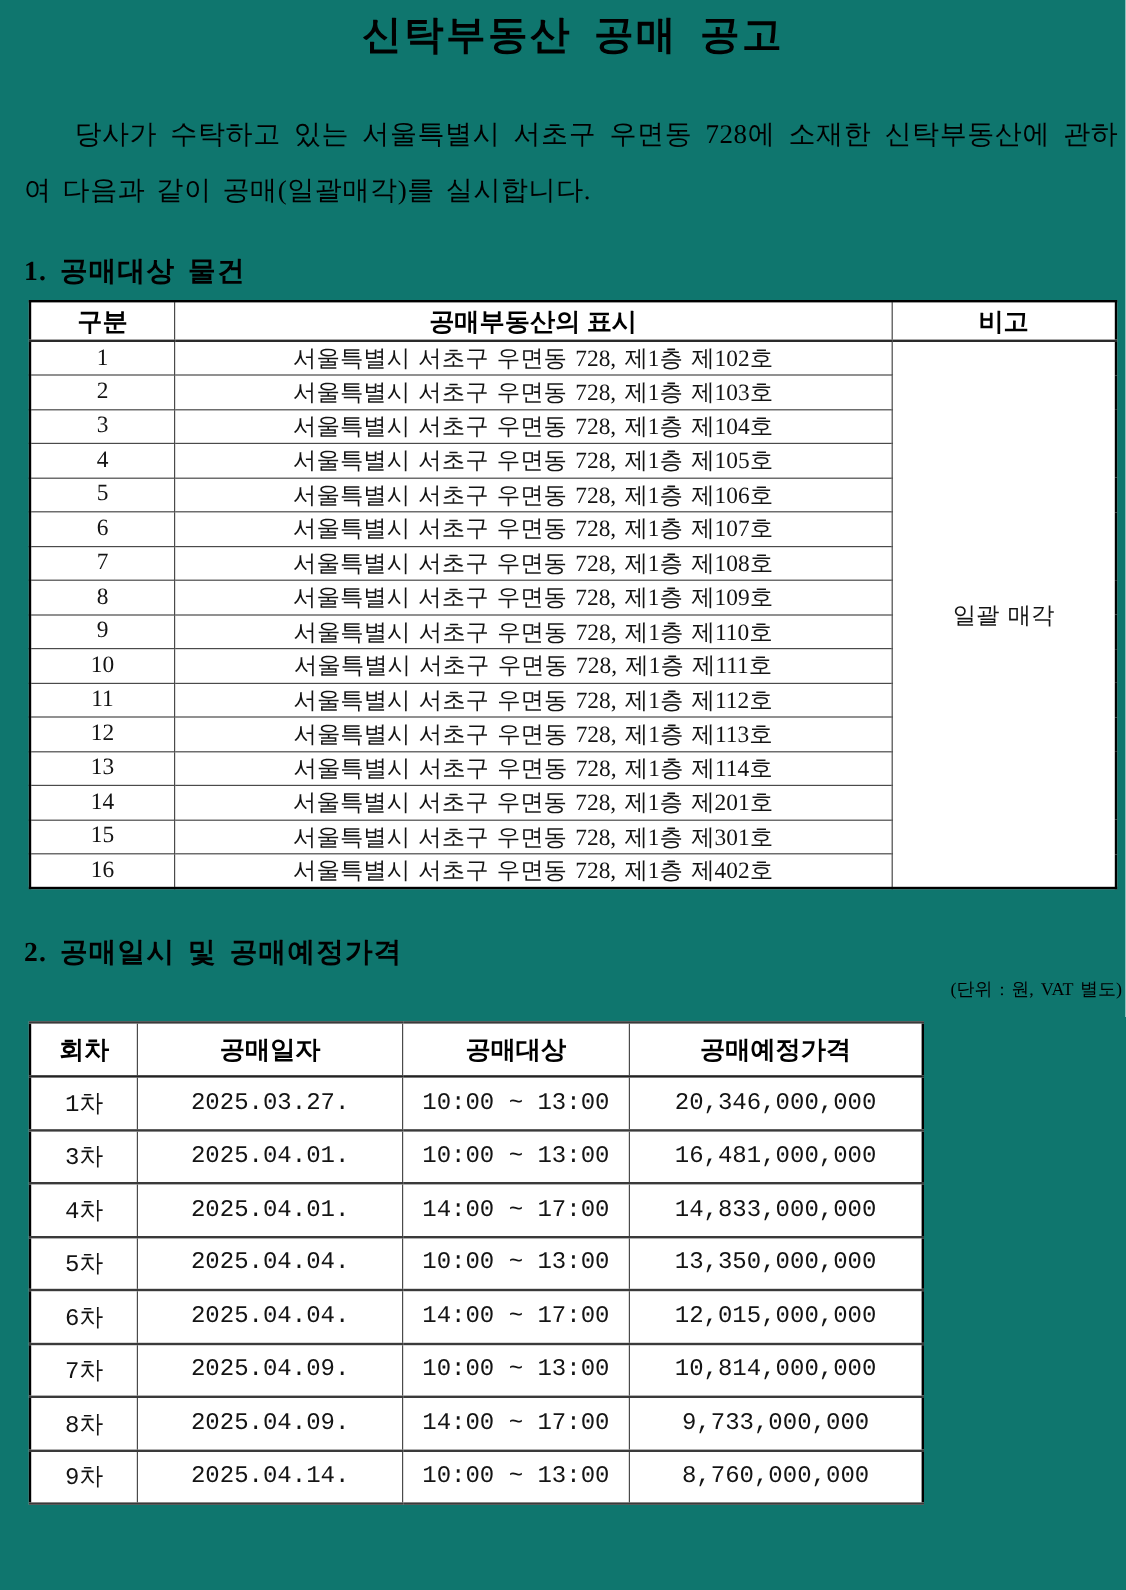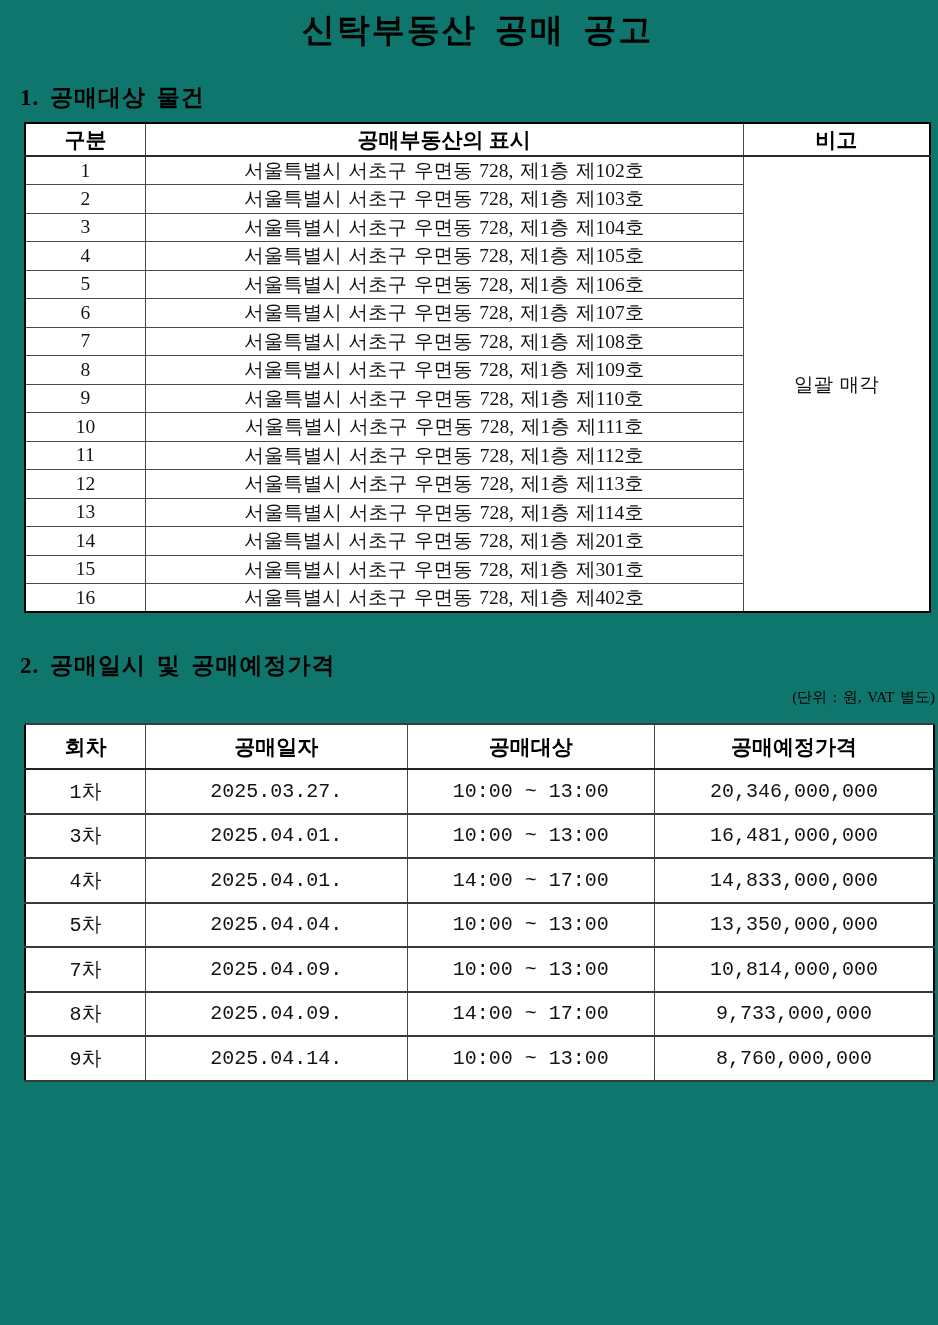--- a/index.html
+++ b/index.html
@@ -112,6 +112,7 @@
 
   <h1 class="doc-title">신탁부동산 공매 공고</h1>
 
+  <p class="intro">당사가 수탁하고 있는 서울특별시 서초구 우면동 728에 소재한 신탁부동산에 관하여 다음과 같이 공매(일괄매각)를 실시합니다.</p>
 
   <h2 class="sec-heading sec1-heading">1. 공매대상 물건</h2>
 

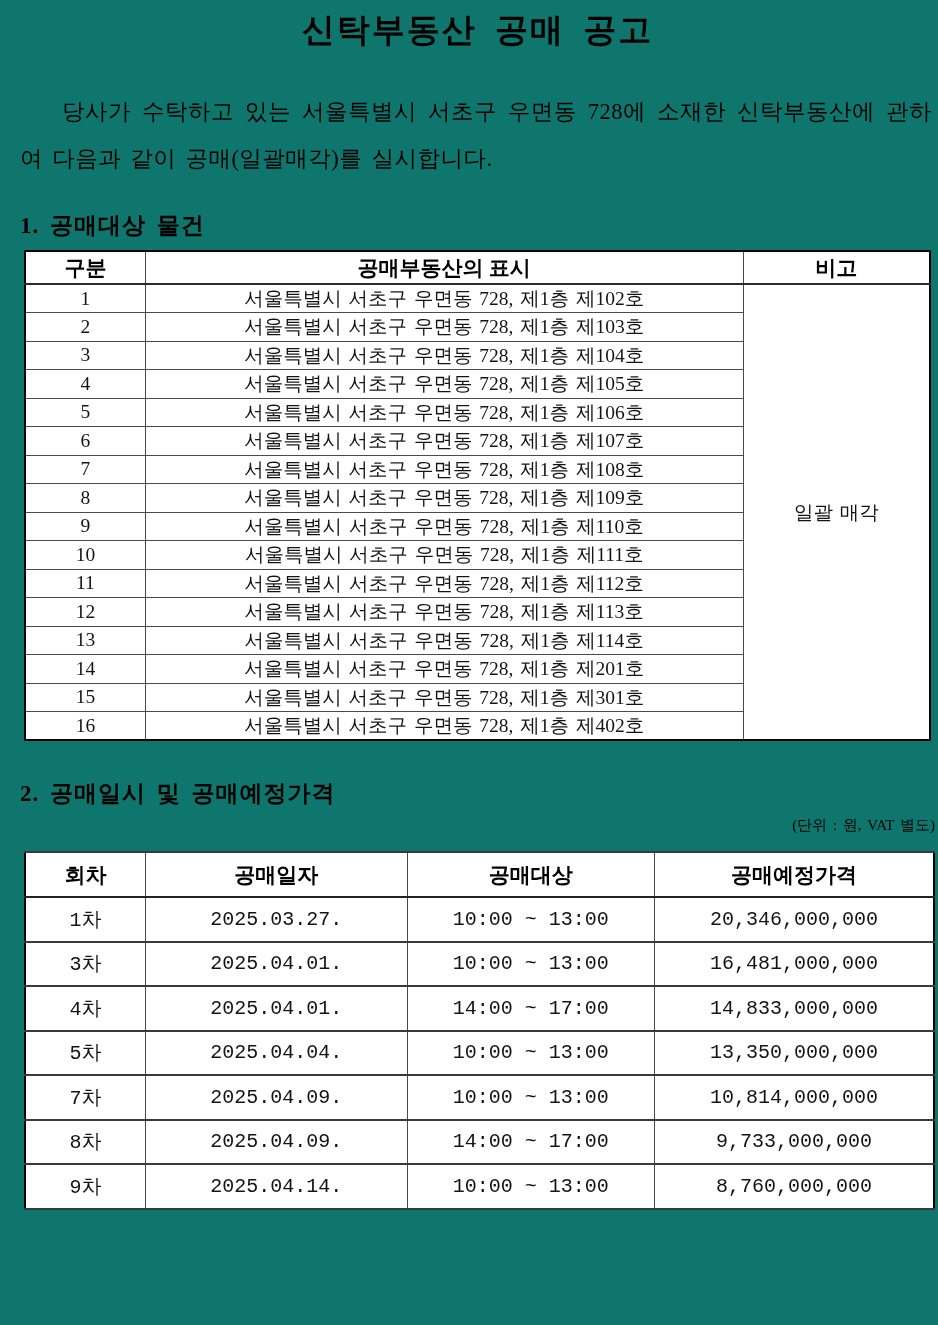--- a/index.html
+++ b/index.html
@@ -80,7 +80,7 @@
   .t2 {
     margin-top: 12px;
     margin-left: 4px;
-    width: 911px;
+    width: 746px;
     border: 2px solid #000;
   }
   .t2 th, .t2 td {

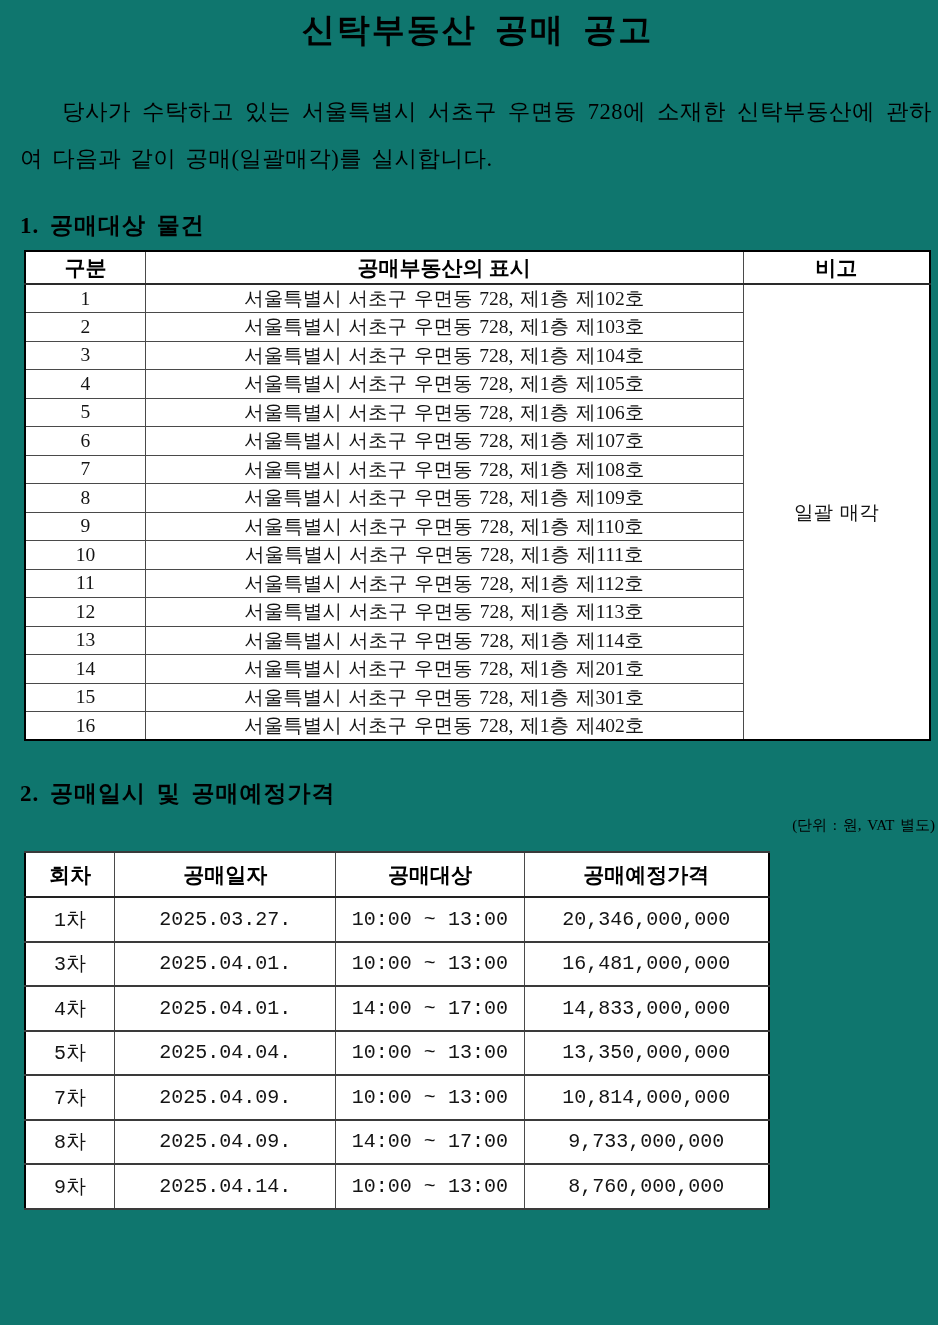--- a/index.html
+++ b/index.html
@@ -232,6 +232,12 @@
         <td>13,350,000,000</td>
       </tr>
       <tr>
+        <td>6차</td>
+        <td>2025.04.04.</td>
+        <td>14:00 ~ 17:00</td>
+        <td>12,015,000,000</td>
+      </tr>
+      <tr>
         <td>7차</td>
         <td>2025.04.09.</td>
         <td>10:00 ~ 13:00</td>

